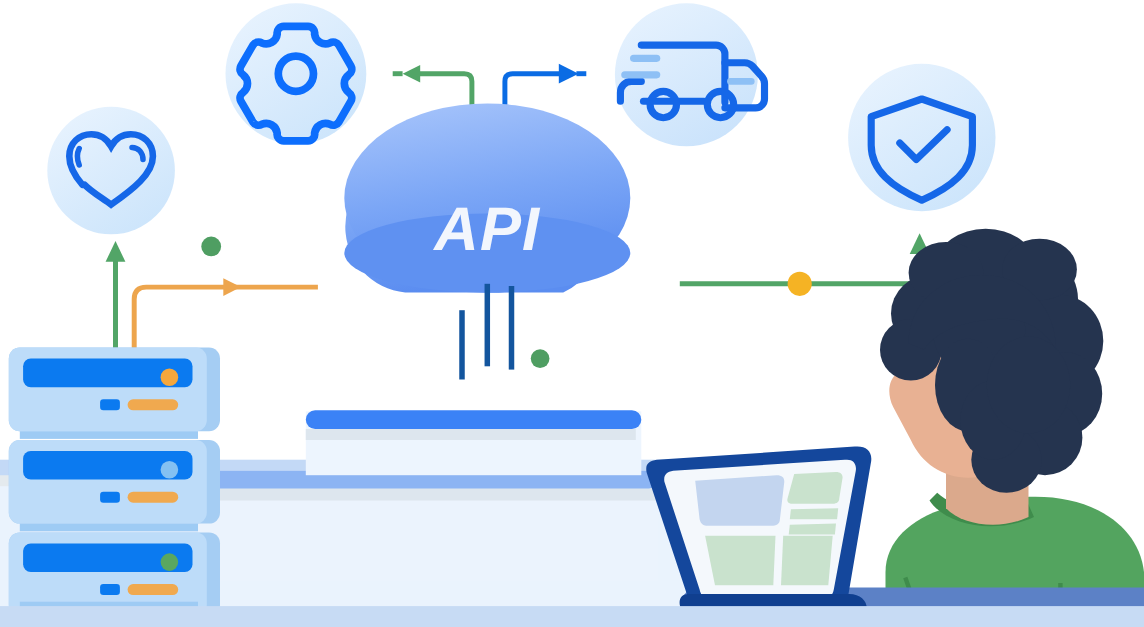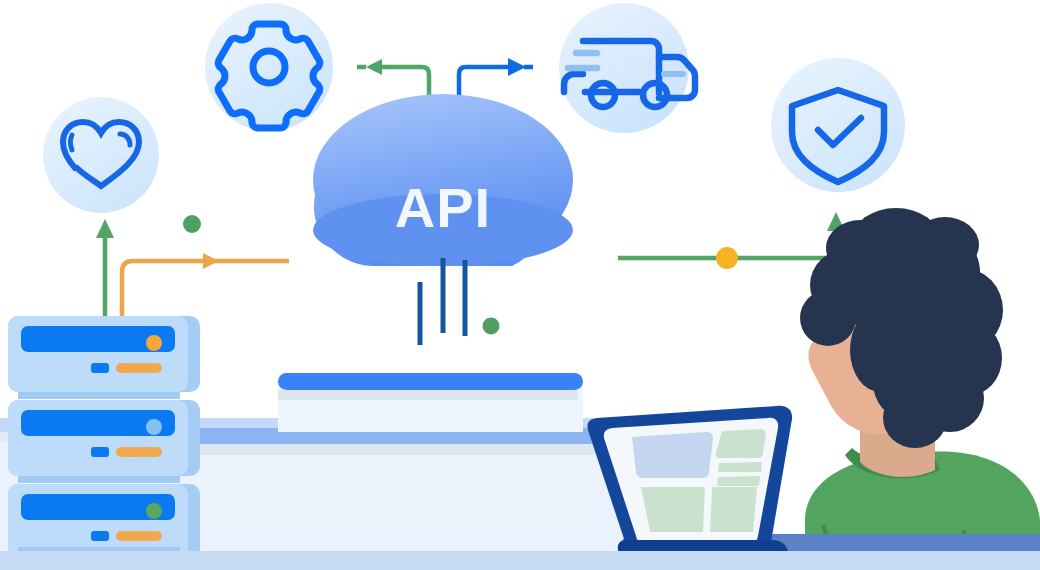--- a/index.html
+++ b/index.html
@@ -8,7 +8,7 @@
     background:#ffffff;
     font-family:"Liberation Sans", sans-serif;
   }
-  #scene{position:relative;width:1040px;height:570px;overflow:hidden;background:#ffffff;}
+  #scene{position:relative;width:1040px;height:570px;overflow:hidden;background:#ffffff;font-style:italic;}
   #scene svg{display:block;}
 </style>
 </head>

